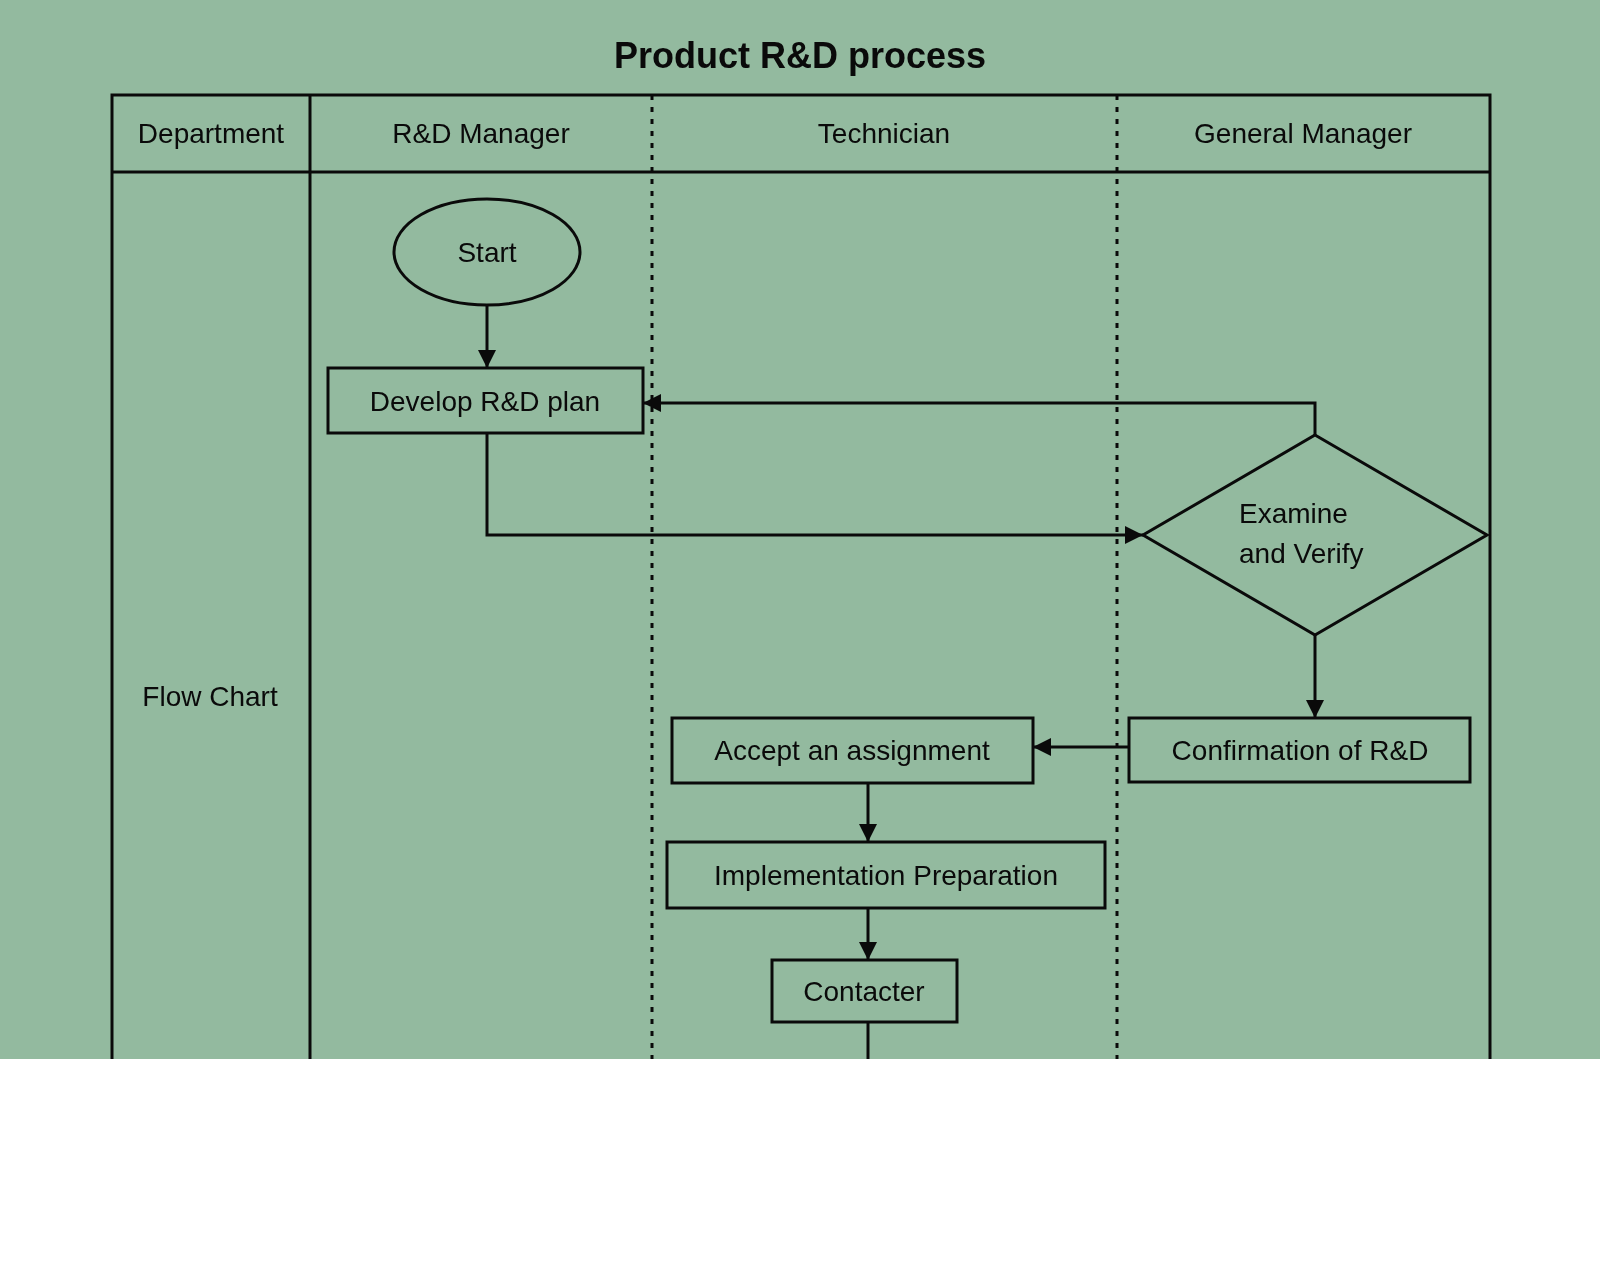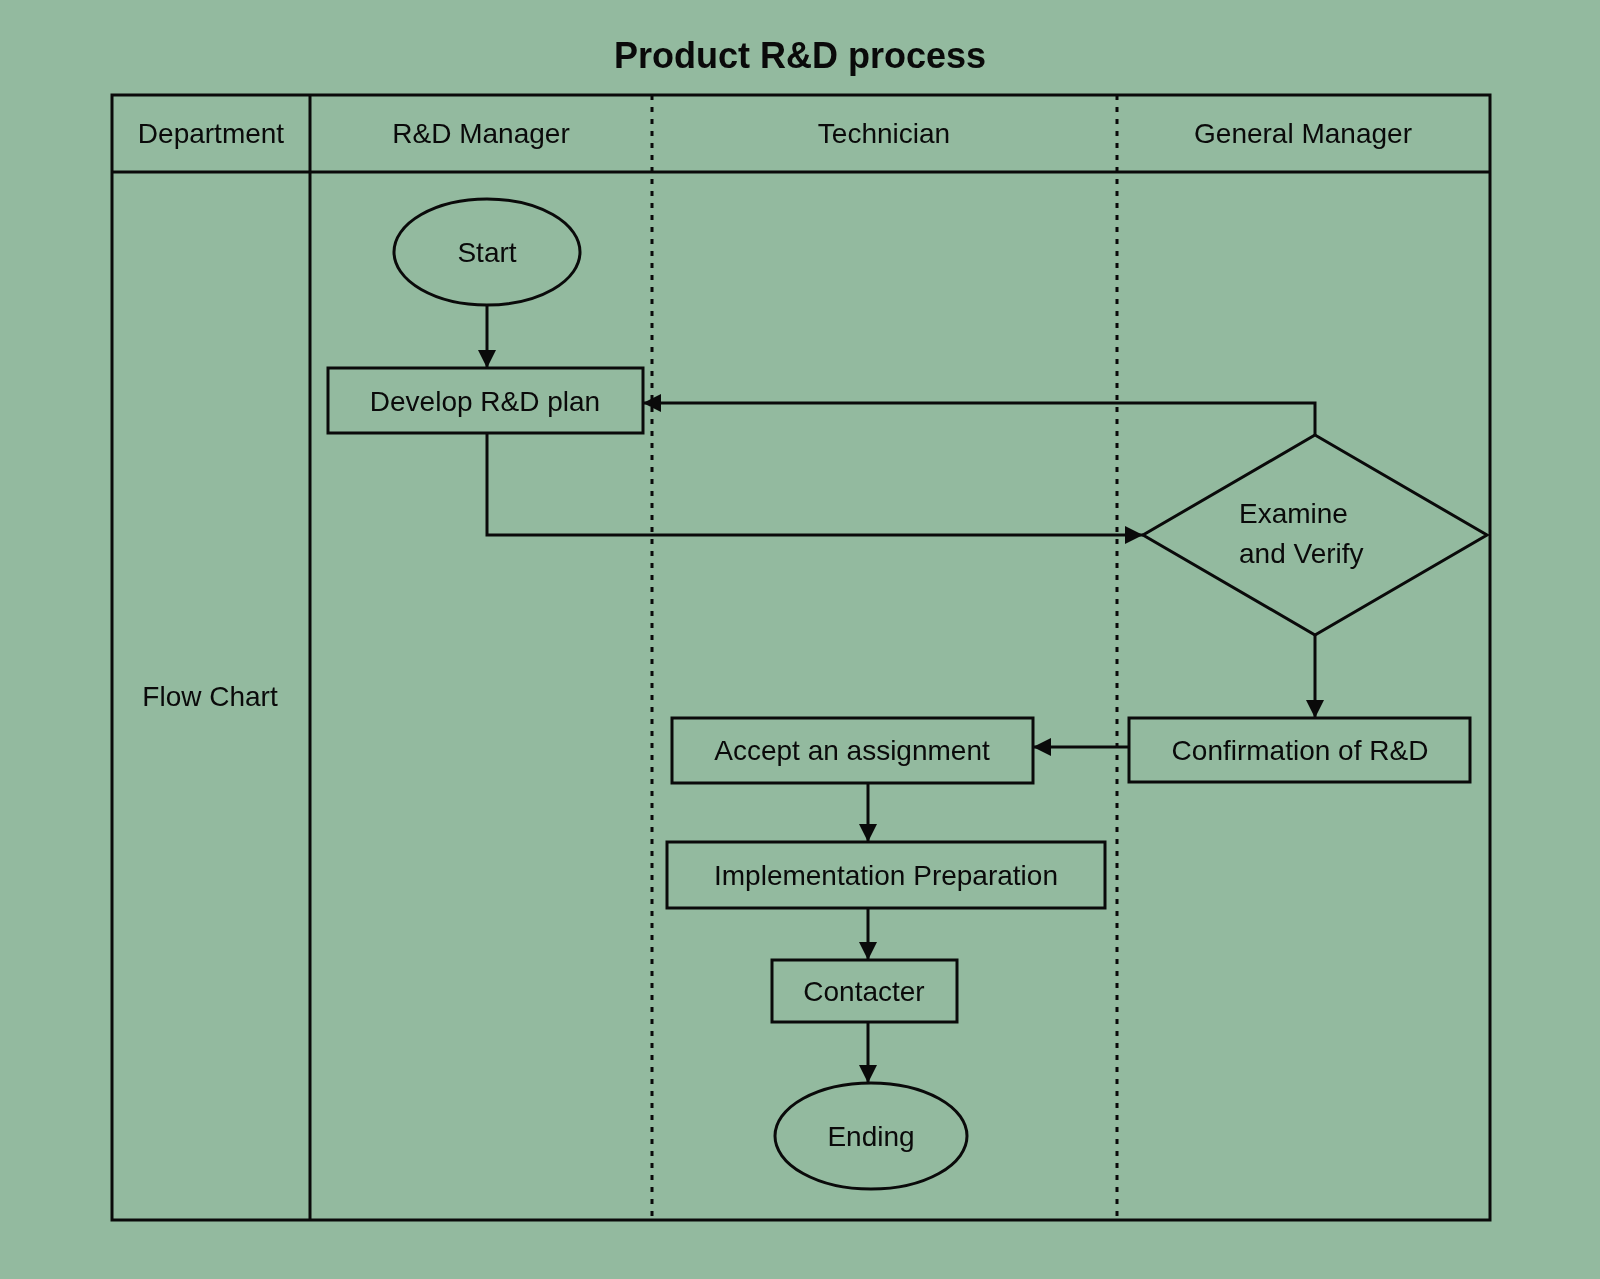--- a/index.html
+++ b/index.html
@@ -9,7 +9,7 @@
   #screen {
     position: relative;
     width: 1600px;
-    height: 1279px;
+    height: 1059px;
     overflow: hidden;
     font-family: "Liberation Sans", sans-serif;
   }

